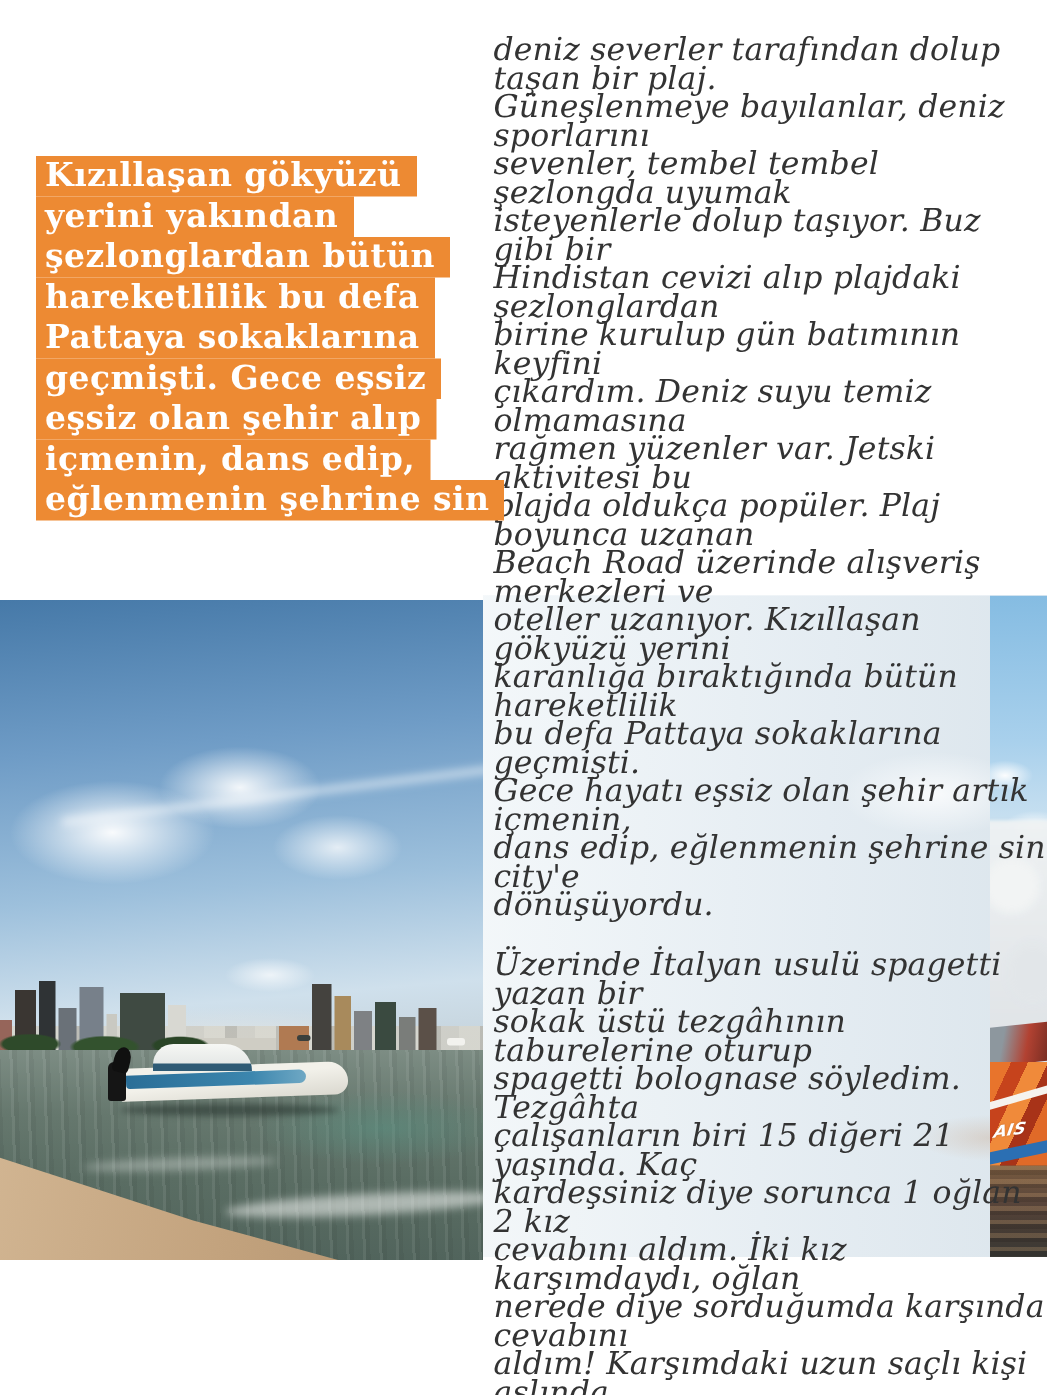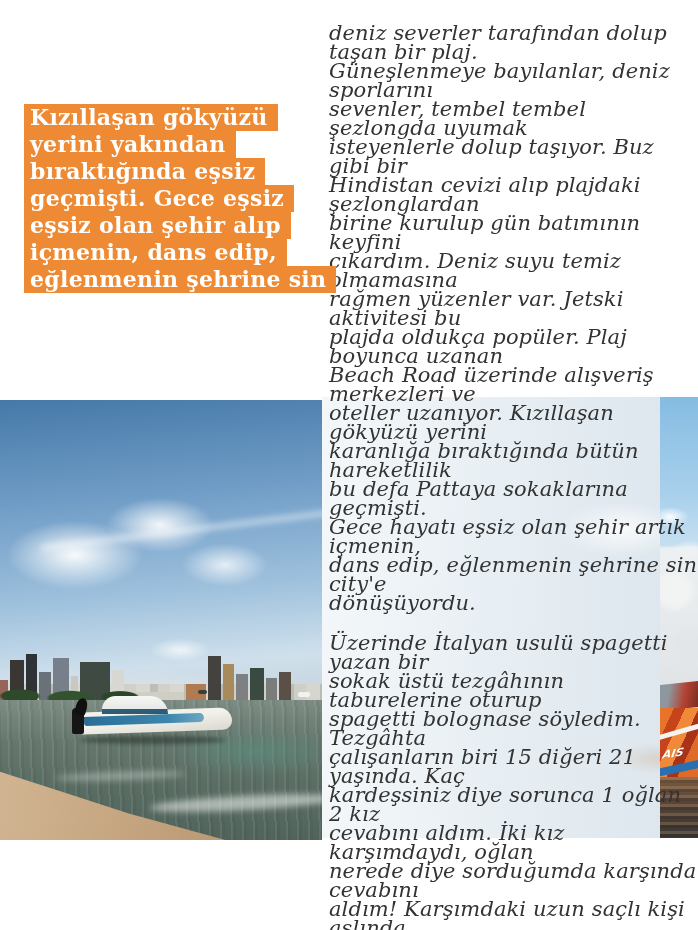--- a/index.html
+++ b/index.html
@@ -123,7 +123,7 @@
   <section class="pull-quote">
     <div class="pq-row"><span class="pq-line">Kızıllaşan gökyüzü</span></div>
     <div class="pq-row"><span class="pq-line">yerini yakından</span></div>
-    <div class="pq-row"><span class="pq-line">bıraktığında eşsiz</span></div>
+    <div class="pq-row"><span class="pq-line">şezlonglardan bütün</span></div>
     <div class="pq-row"><span class="pq-line">geçmişti. Gece eşsiz</span></div>
     <div class="pq-row"><span class="pq-line">eşsiz olan şehir alıp</span></div>
     <div class="pq-row"><span class="pq-line">içmenin, dans edip,</span></div>

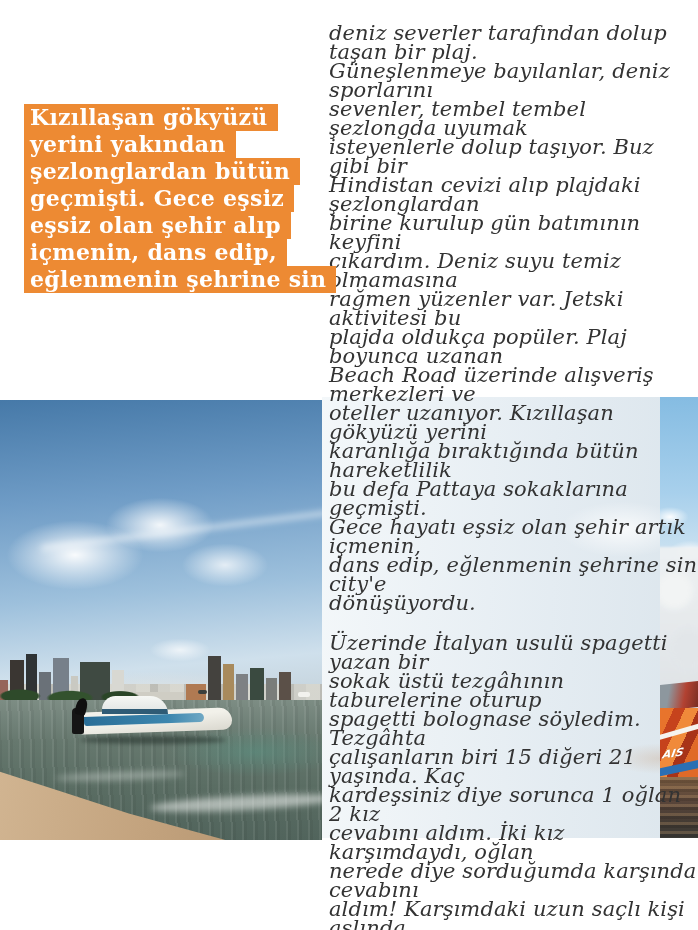--- a/index.html
+++ b/index.html
@@ -124,6 +124,7 @@
     <div class="pq-row"><span class="pq-line">Kızıllaşan gökyüzü</span></div>
     <div class="pq-row"><span class="pq-line">yerini yakından</span></div>
     <div class="pq-row"><span class="pq-line">şezlonglardan bütün</span></div>
+    <div class="pq-row"><span class="pq-line">hareketlilik bu defa</span></div>
     <div class="pq-row"><span class="pq-line">geçmişti. Gece eşsiz</span></div>
     <div class="pq-row"><span class="pq-line">eşsiz olan şehir alıp</span></div>
     <div class="pq-row"><span class="pq-line">içmenin, dans edip,</span></div>

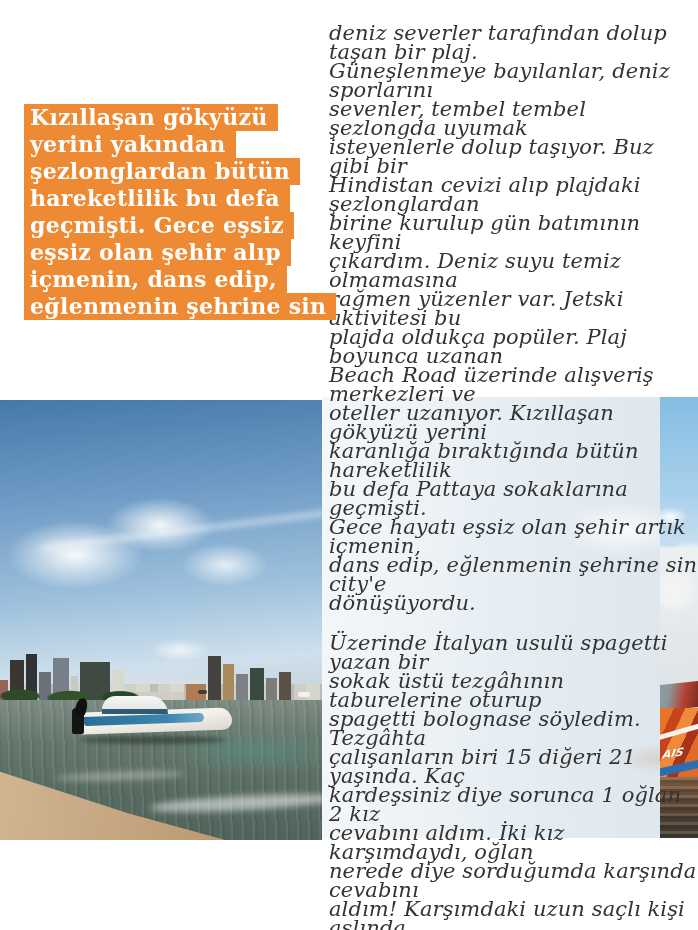--- a/index.html
+++ b/index.html
@@ -125,6 +125,7 @@
     <div class="pq-row"><span class="pq-line">yerini yakından</span></div>
     <div class="pq-row"><span class="pq-line">şezlonglardan bütün</span></div>
     <div class="pq-row"><span class="pq-line">hareketlilik bu defa</span></div>
+    <div class="pq-row"><span class="pq-line">Pattaya sokaklarına</span></div>
     <div class="pq-row"><span class="pq-line">geçmişti. Gece eşsiz</span></div>
     <div class="pq-row"><span class="pq-line">eşsiz olan şehir alıp</span></div>
     <div class="pq-row"><span class="pq-line">içmenin, dans edip,</span></div>

